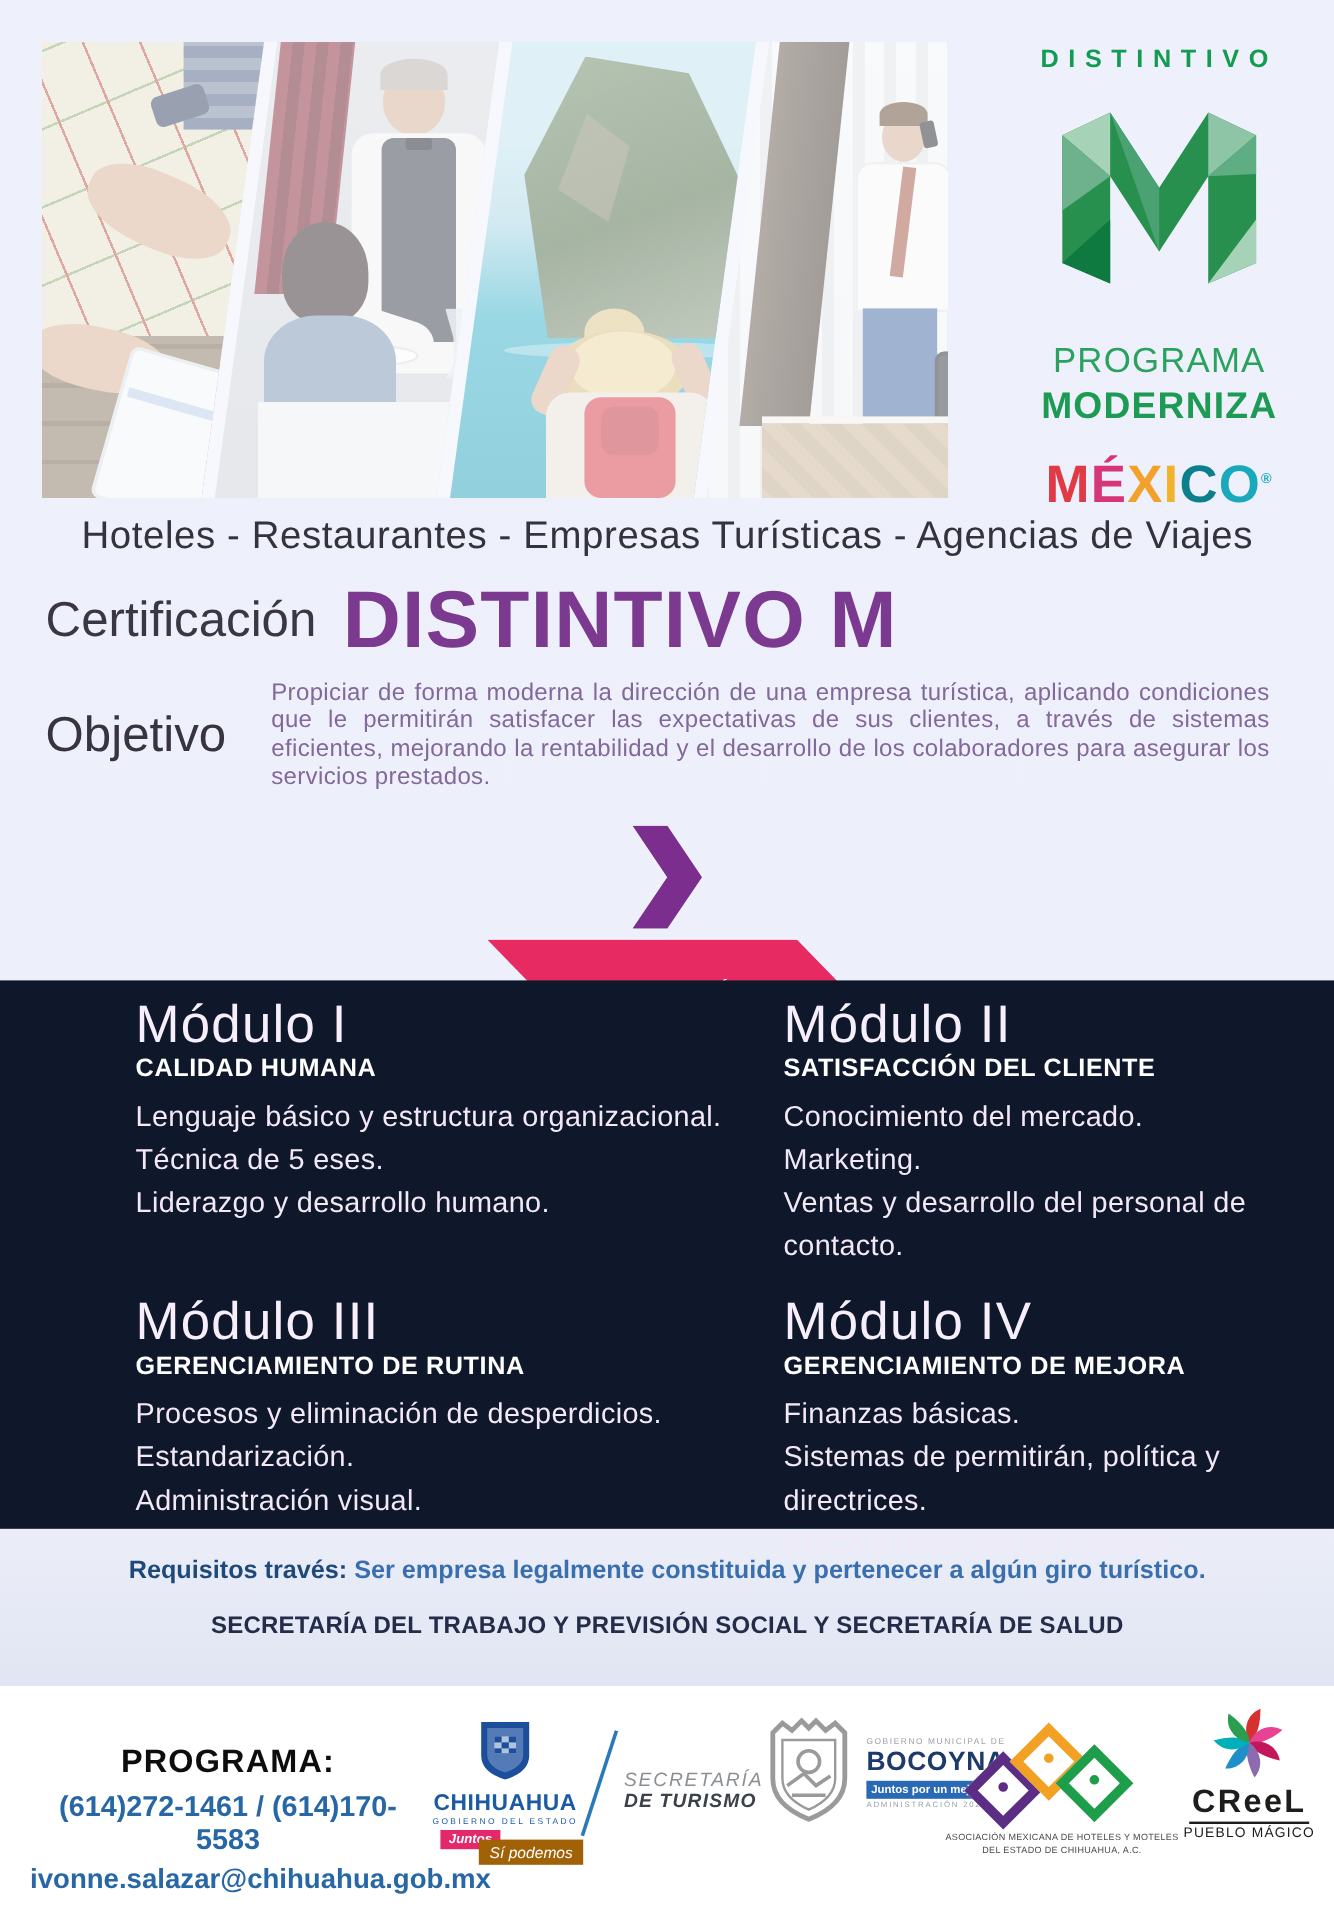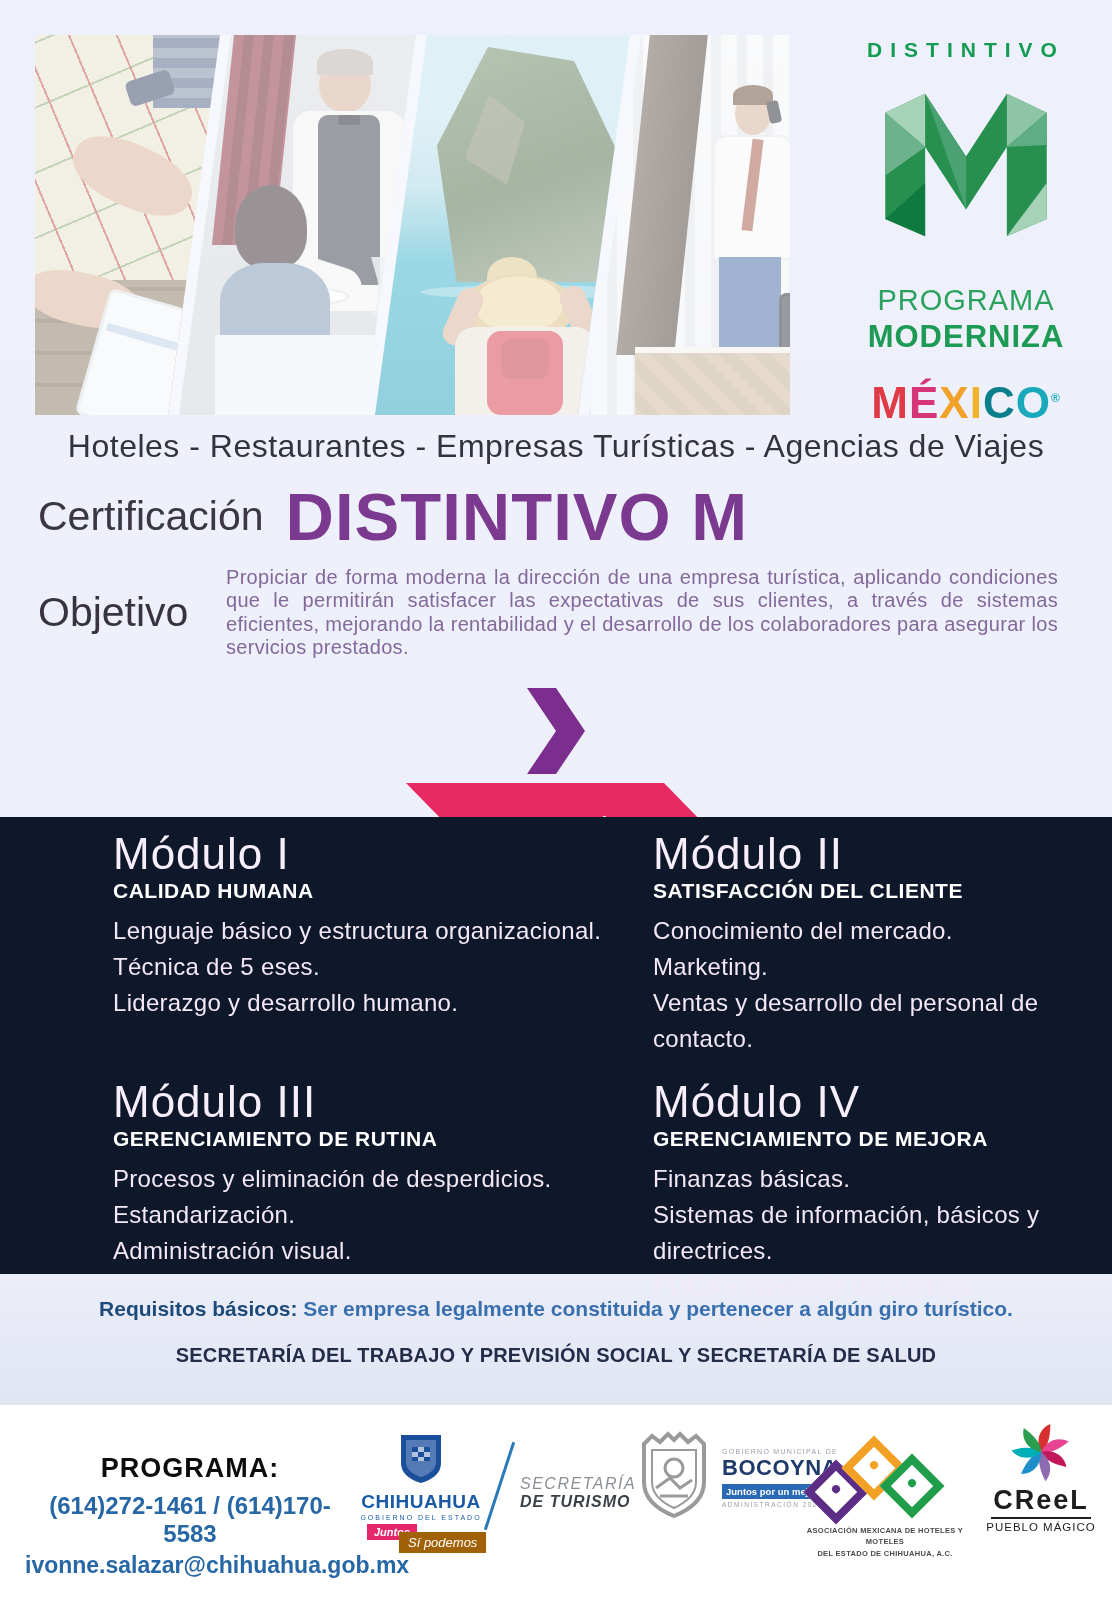--- a/index.html
+++ b/index.html
@@ -254,7 +254,7 @@
     <div class="module-subtitle">GERENCIAMIENTO DE MEJORA</div>
     <div class="module-lines">
       <div>Finanzas básicas.</div>
-      <div>Sistemas de información, básicos y directrices.</div>
+      <div>Sistemas de permitirán, política y directrices.</div>
       <div>PDCA y rendición de cuentas.</div>
     </div>
   </div>

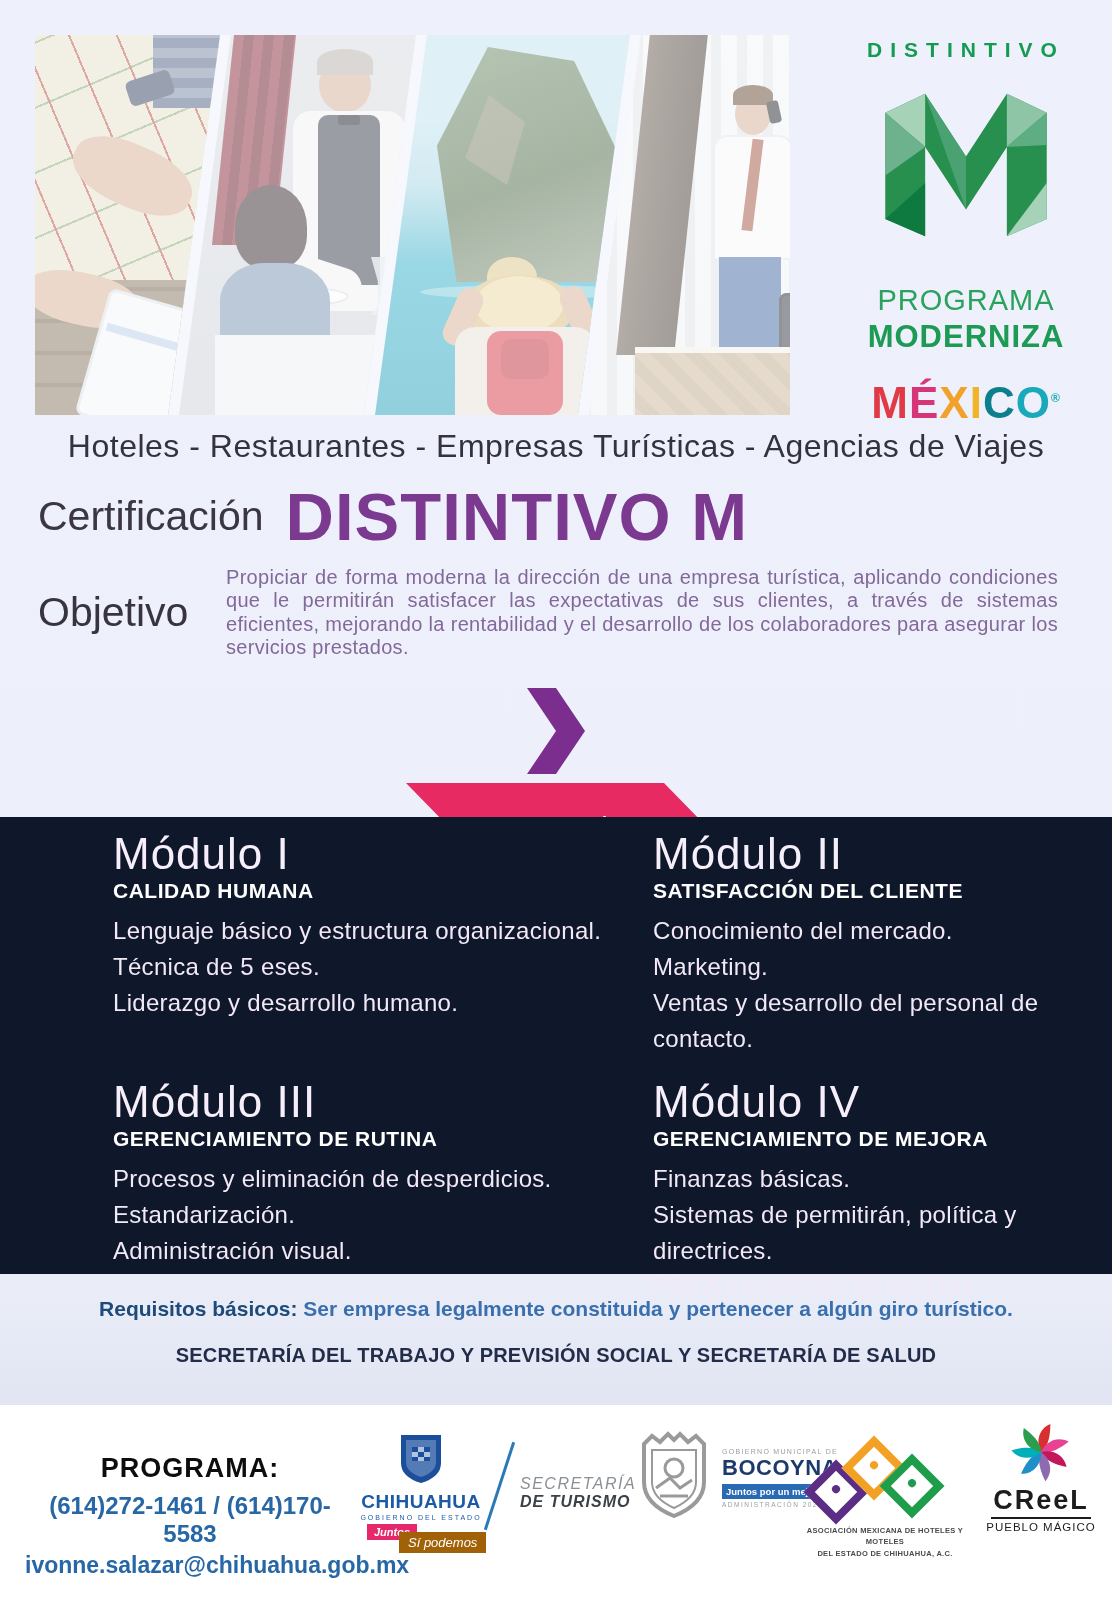--- a/index.html
+++ b/index.html
@@ -261,7 +261,7 @@
 </div>
 
 <div id="requisitos" class="abs">
-  <span class="lbl">Requisitos básicos:</span><span class="txt"> Ser empresa legalmente constituida y pertenecer a algún giro turístico.</span>
+  <span class="lbl">Requisitos través:</span><span class="txt"> Ser empresa legalmente constituida y pertenecer a algún giro turístico.</span>
 </div>
 
 <div id="endorsement" class="abs">

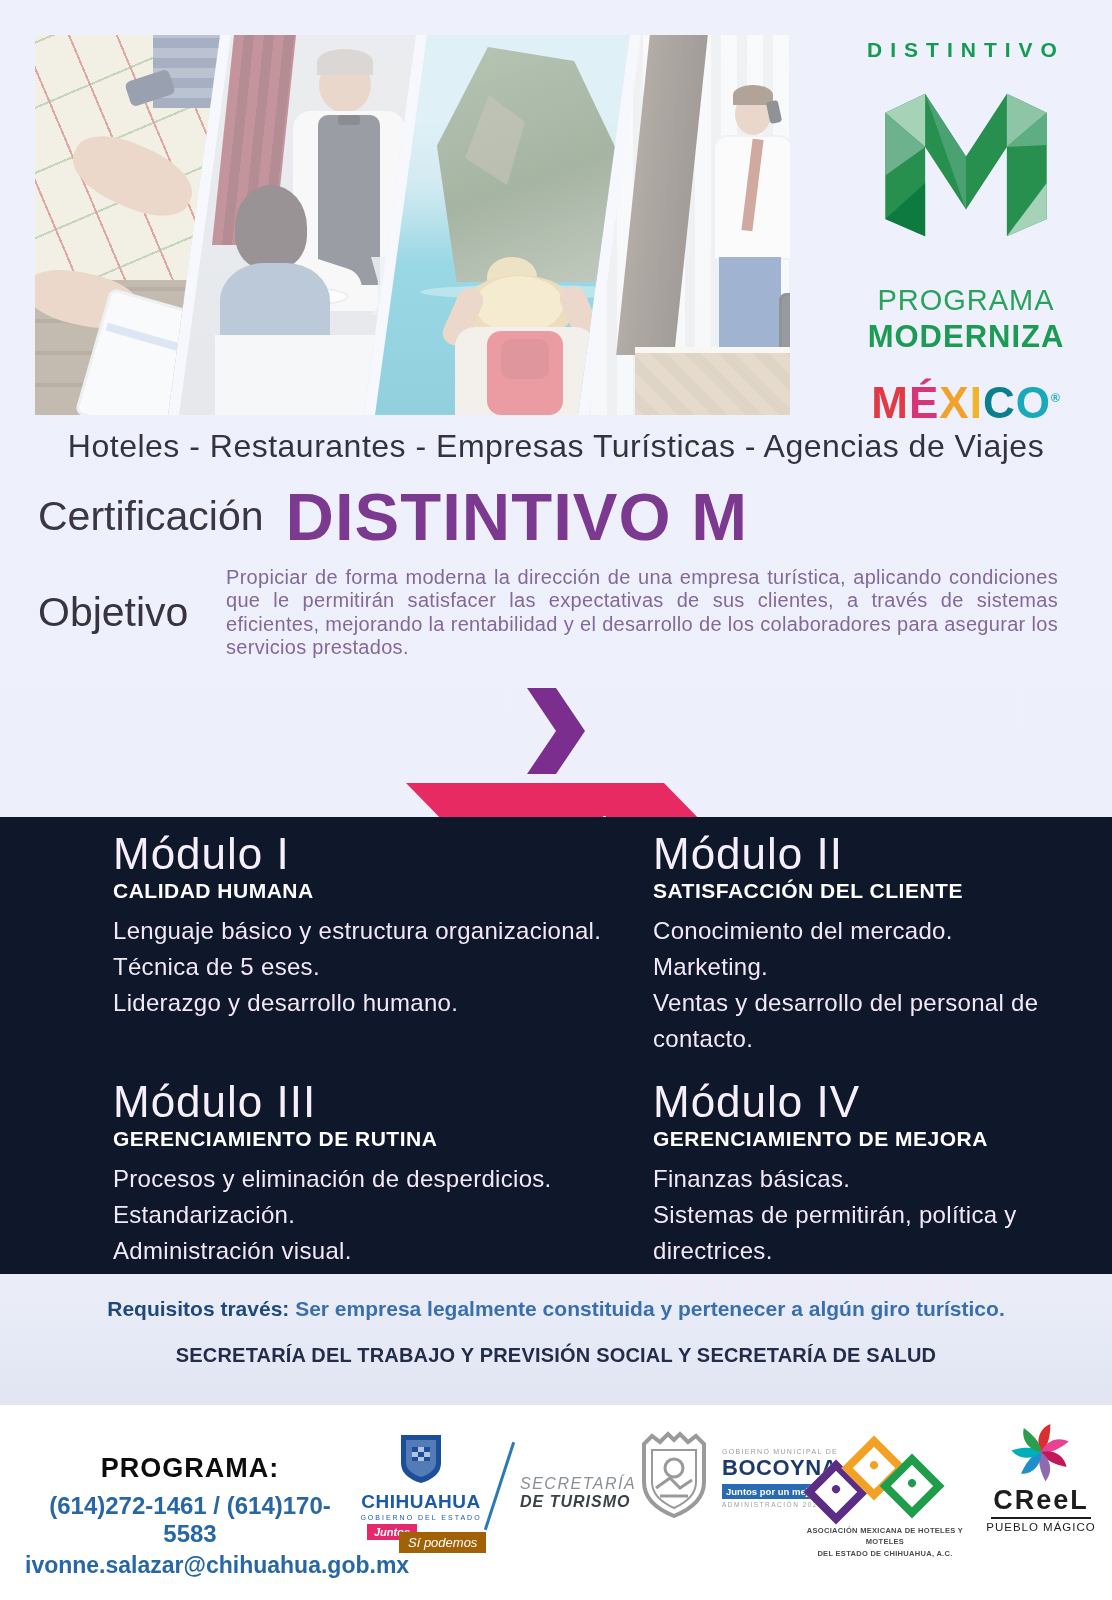--- a/index.html
+++ b/index.html
@@ -102,7 +102,7 @@
   #dia-g{left:94px;top:20px;border-color:#1e9e4b;}
   #dia-g::after{background:#1e9e4b;}
   #amhm-caption{position:absolute;left:-8px;top:82px;width:196px;text-align:center;
-    font-size:7.5px;font-weight:bold;color:#4a4a4a;line-height:1.5;letter-spacing:.3px;}
+    font-size:7.5px;font-weight:normal;color:#4a4a4a;line-height:1.5;letter-spacing:.3px;}
   #logo-creel{left:985px;top:18px;width:112px;text-align:center;}
   #creel-name{font-size:27px;font-weight:bold;color:#1d1d1b;letter-spacing:2px;line-height:1;margin-top:2px;}
   #creel-rule{border-top:2px solid #1d1d1b;margin:3px 6px 2px;}

